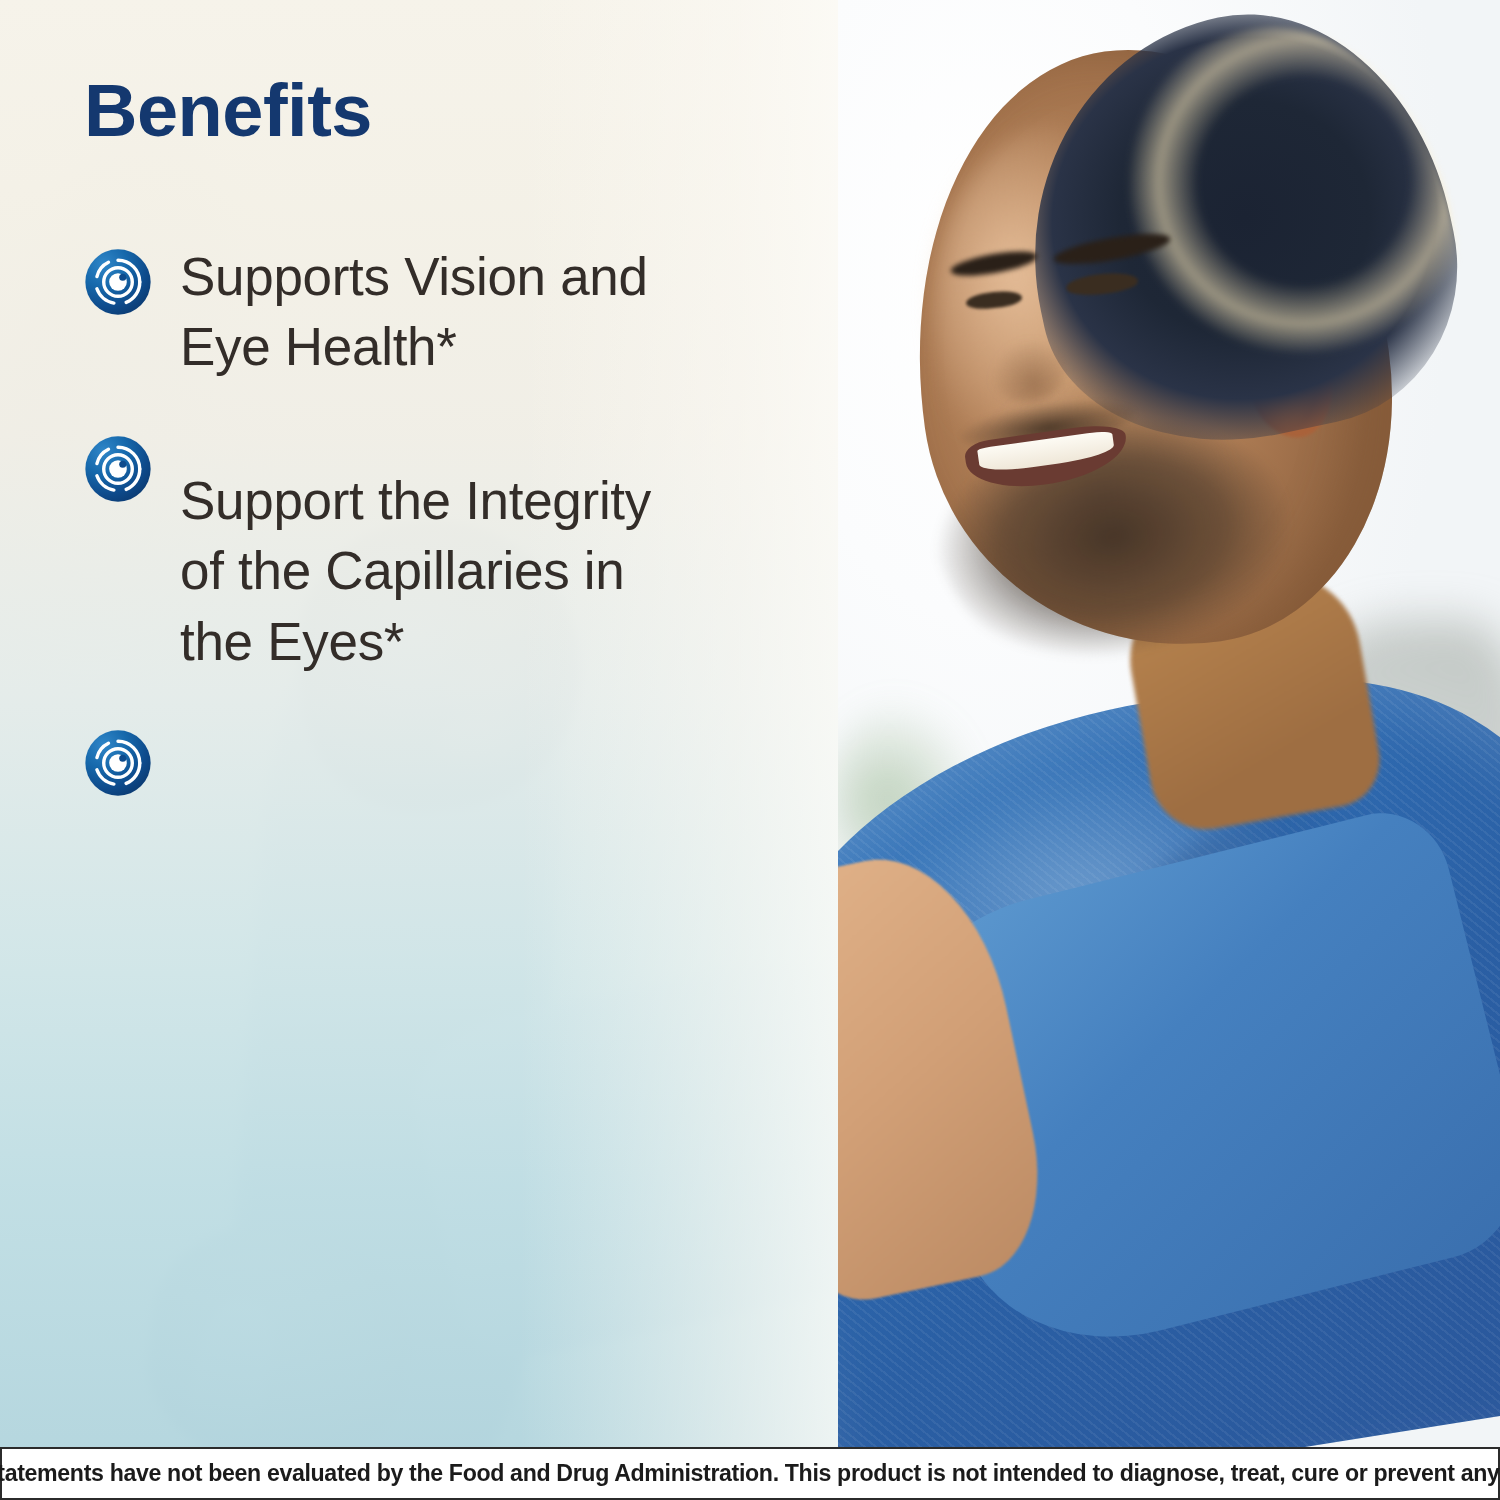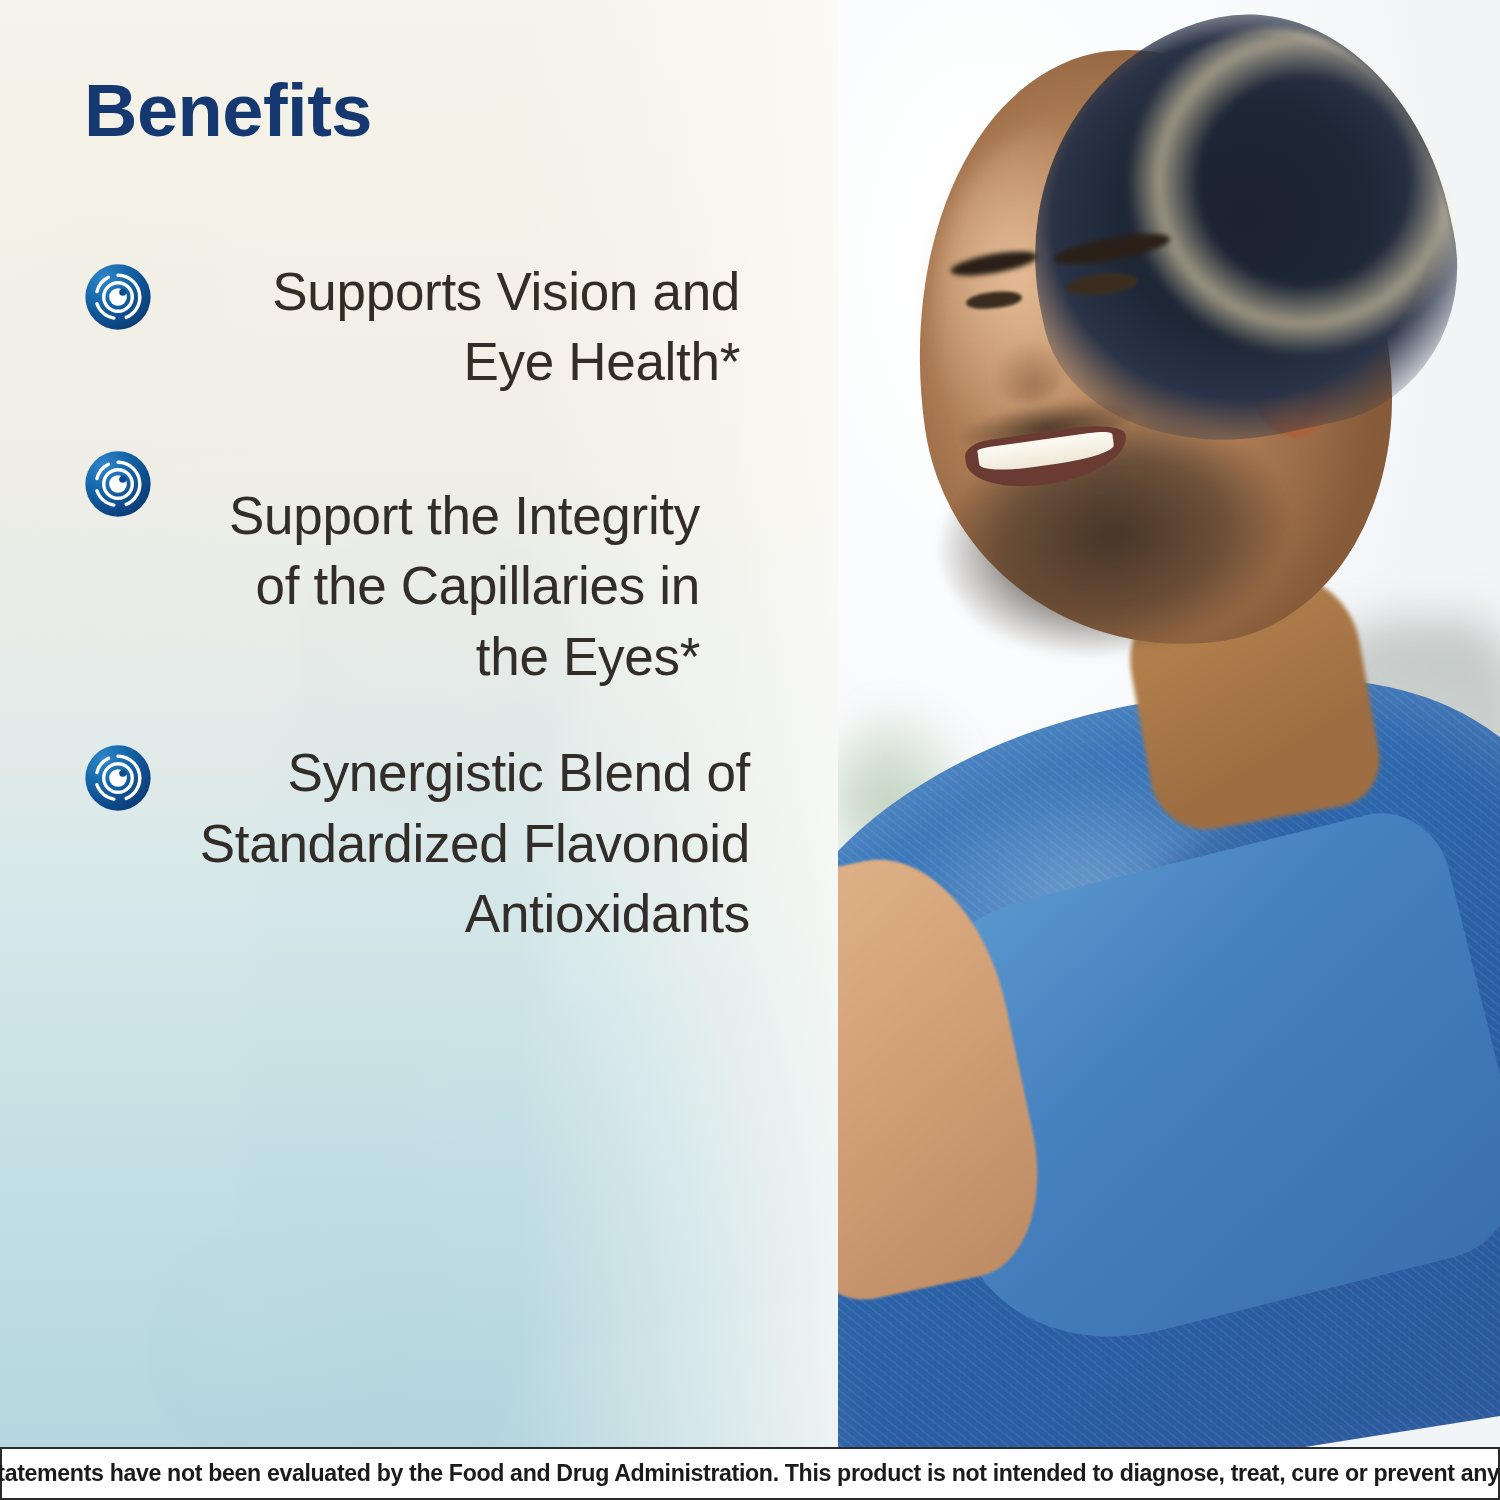--- a/index.html
+++ b/index.html
@@ -443,9 +443,8 @@
   .bullets {
     position: absolute;
     left: 84px;
-    top: 257px;
+    top: 242px;
     width: 700px;
-    text-align: right;
   }
   .bullet {
     display: flex;

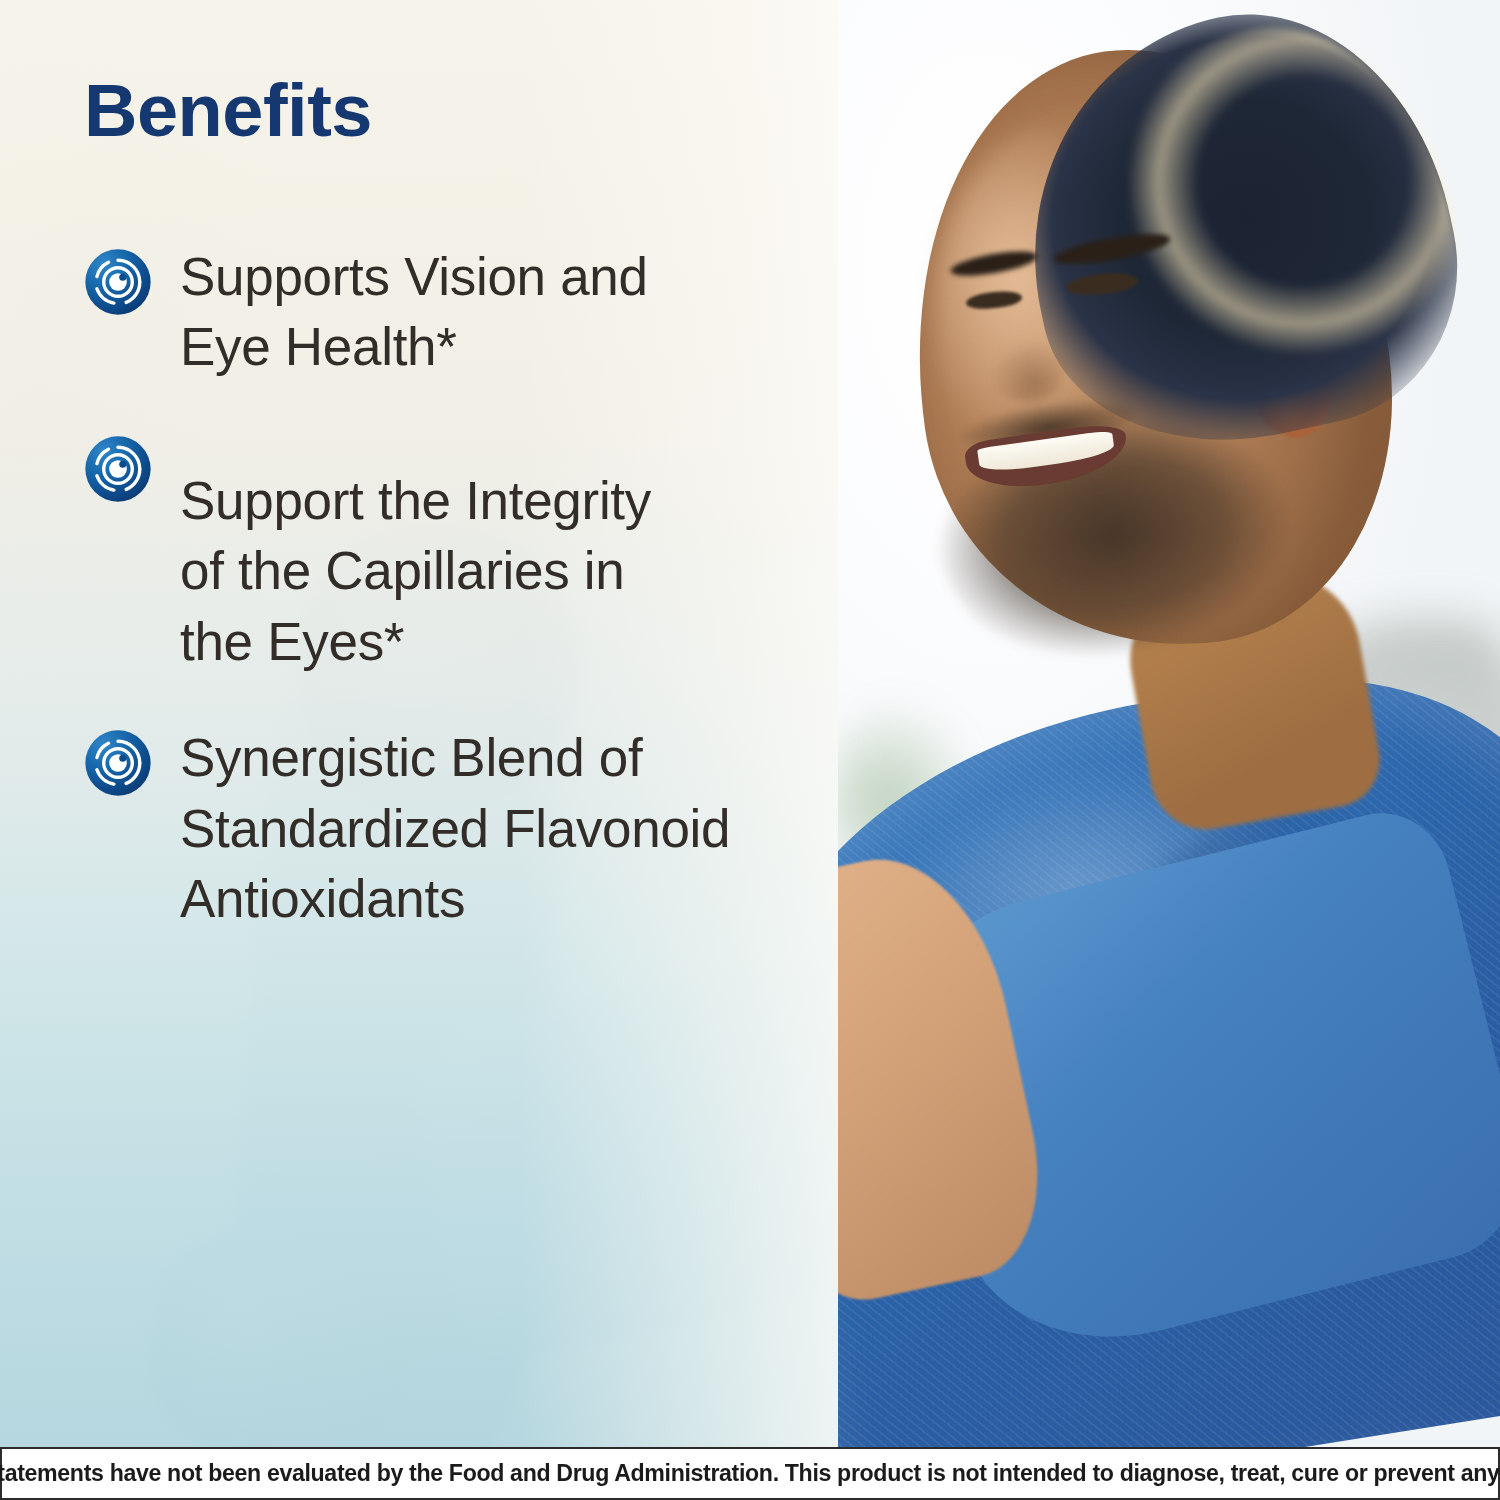--- a/index.html
+++ b/index.html
@@ -627,7 +627,6 @@
               <circle cx="57" cy="43" r="5.2" fill="#0e4b8c"></circle>
             </svg>
           </span>
-          <span class="bullet-text">Synergistic Blend of Standardized Flavonoid Antioxidants</span>
         </div>
 
       </div>

